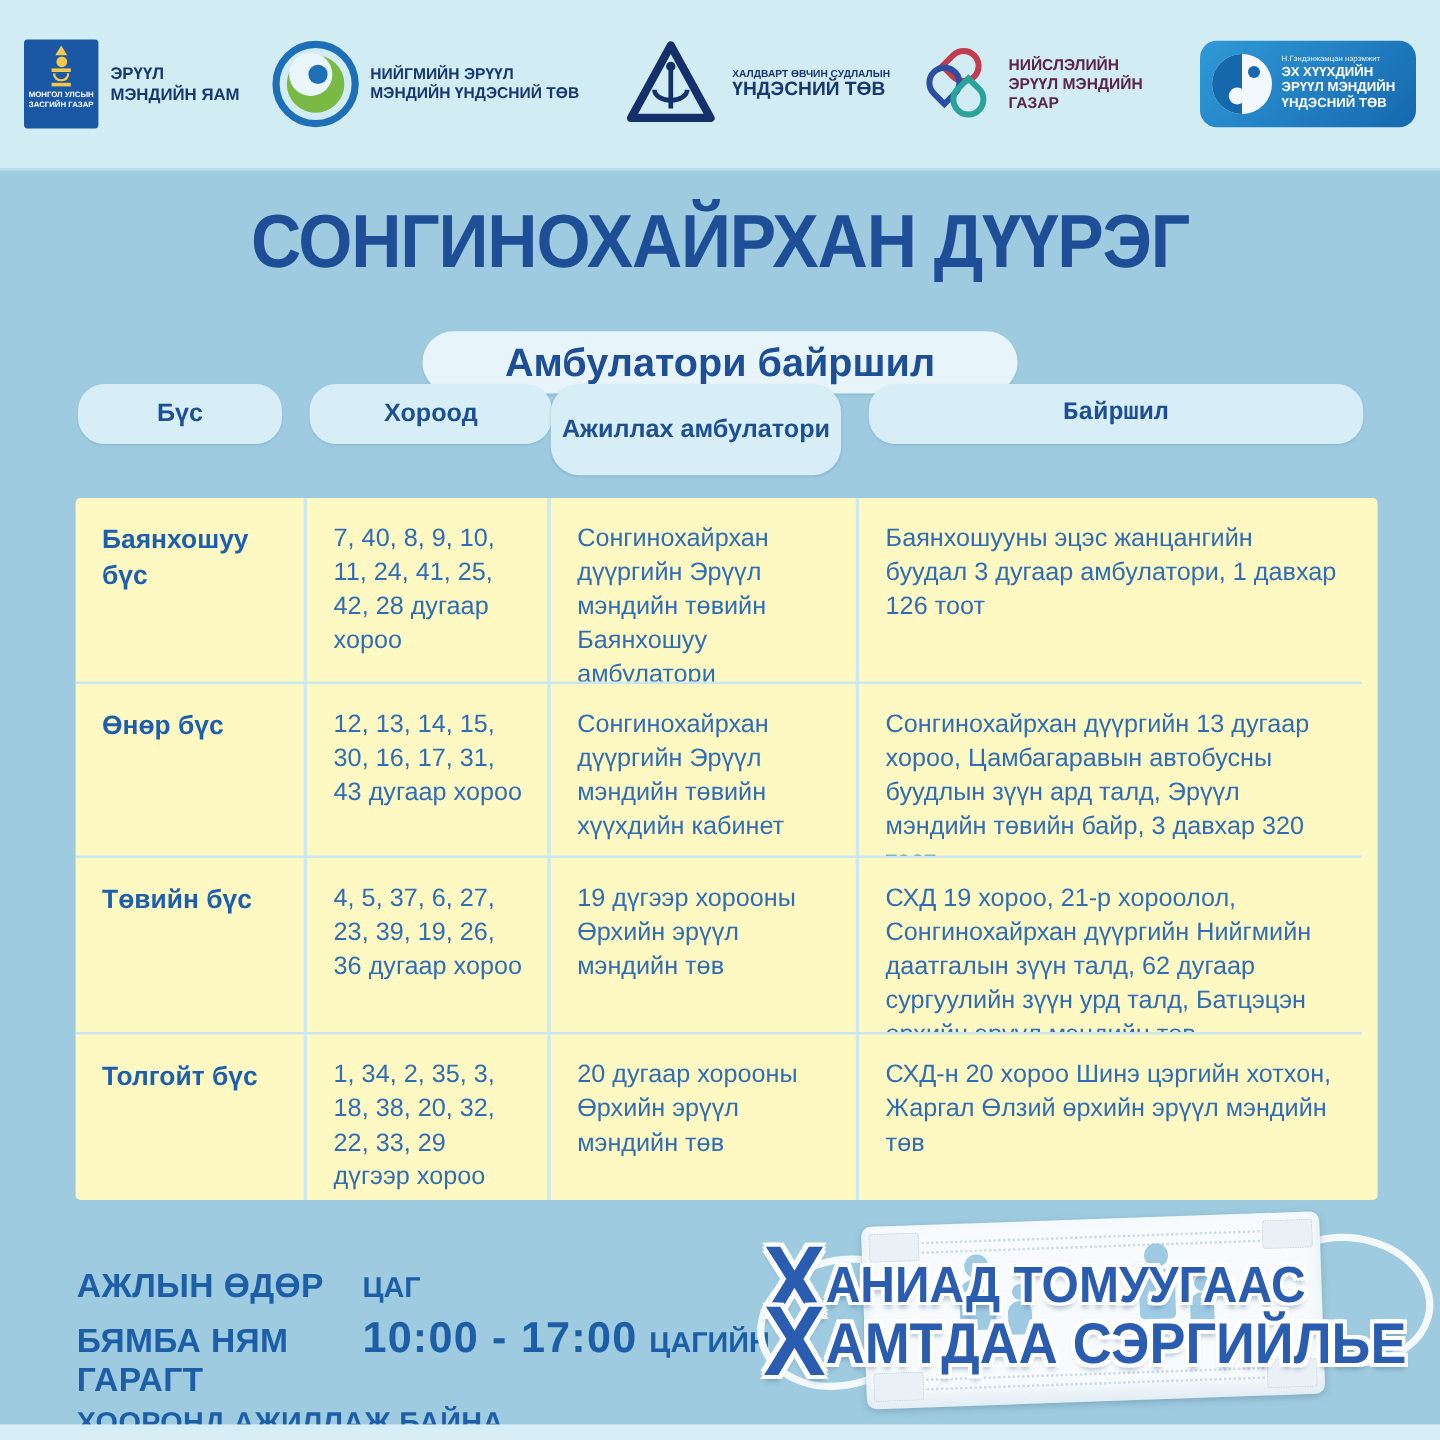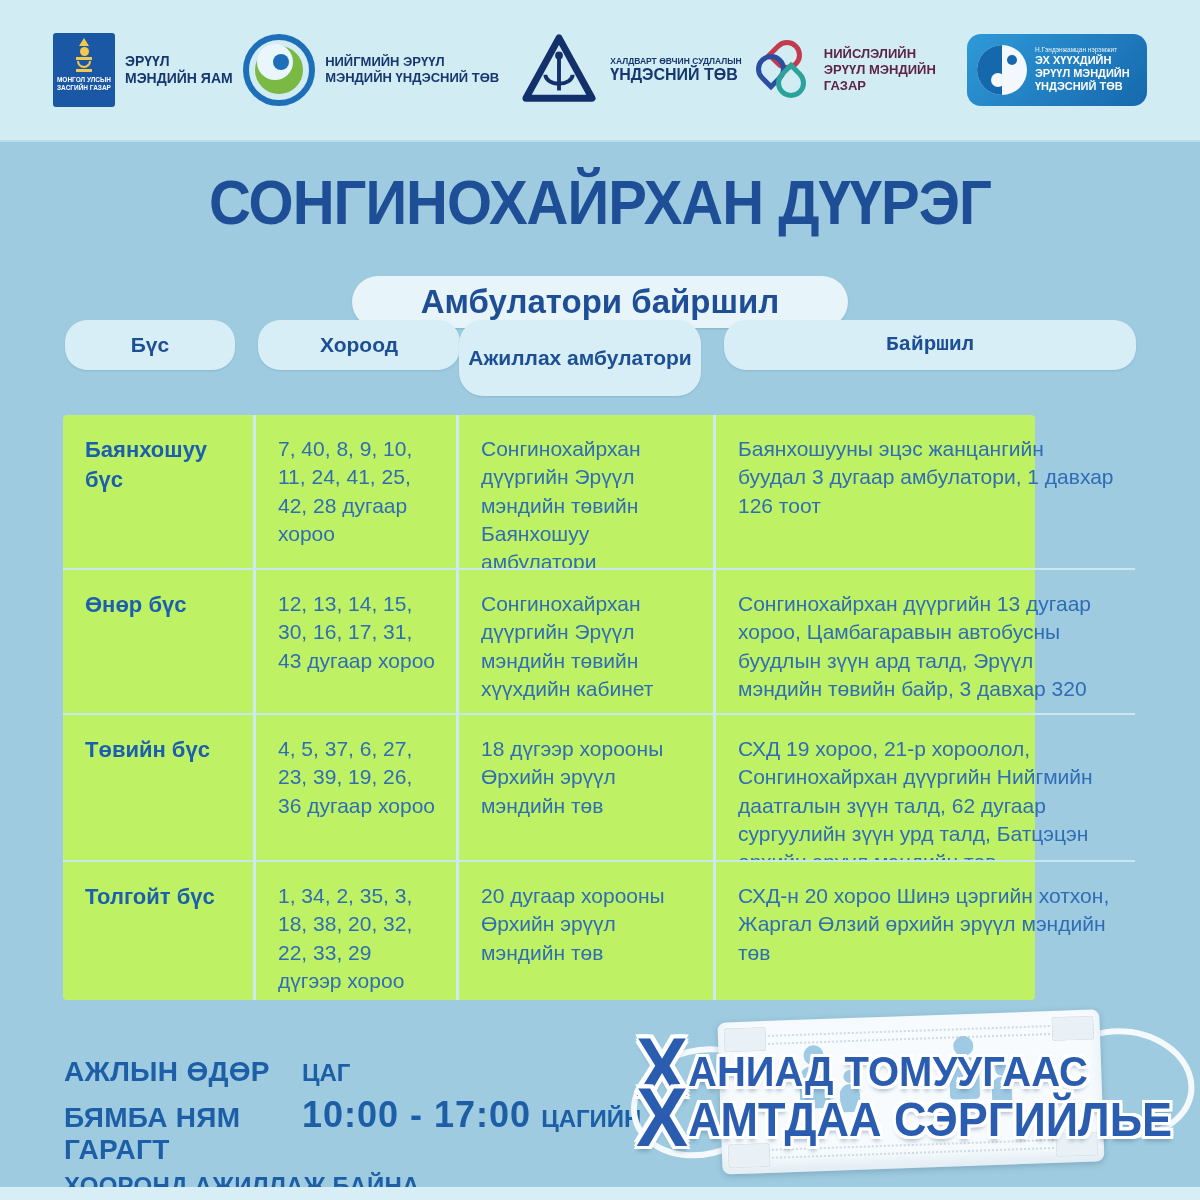--- a/index.html
+++ b/index.html
@@ -14,7 +14,7 @@
     position:absolute;left:0;top:0;width:1200px;height:142px;
     background:#d2ecf4;border-bottom:2px solid #b9dcea;
     display:flex;align-items:center;justify-content:space-between;
-    padding:0 53px;box-sizing:border-box;
+    padding:0 20px;box-sizing:border-box;gap:21px;
   }
   .logo{display:flex;align-items:center;gap:10px;}
   .logo-label{color:#16386e;font-weight:bold;font-size:13px;line-height:1.25;}

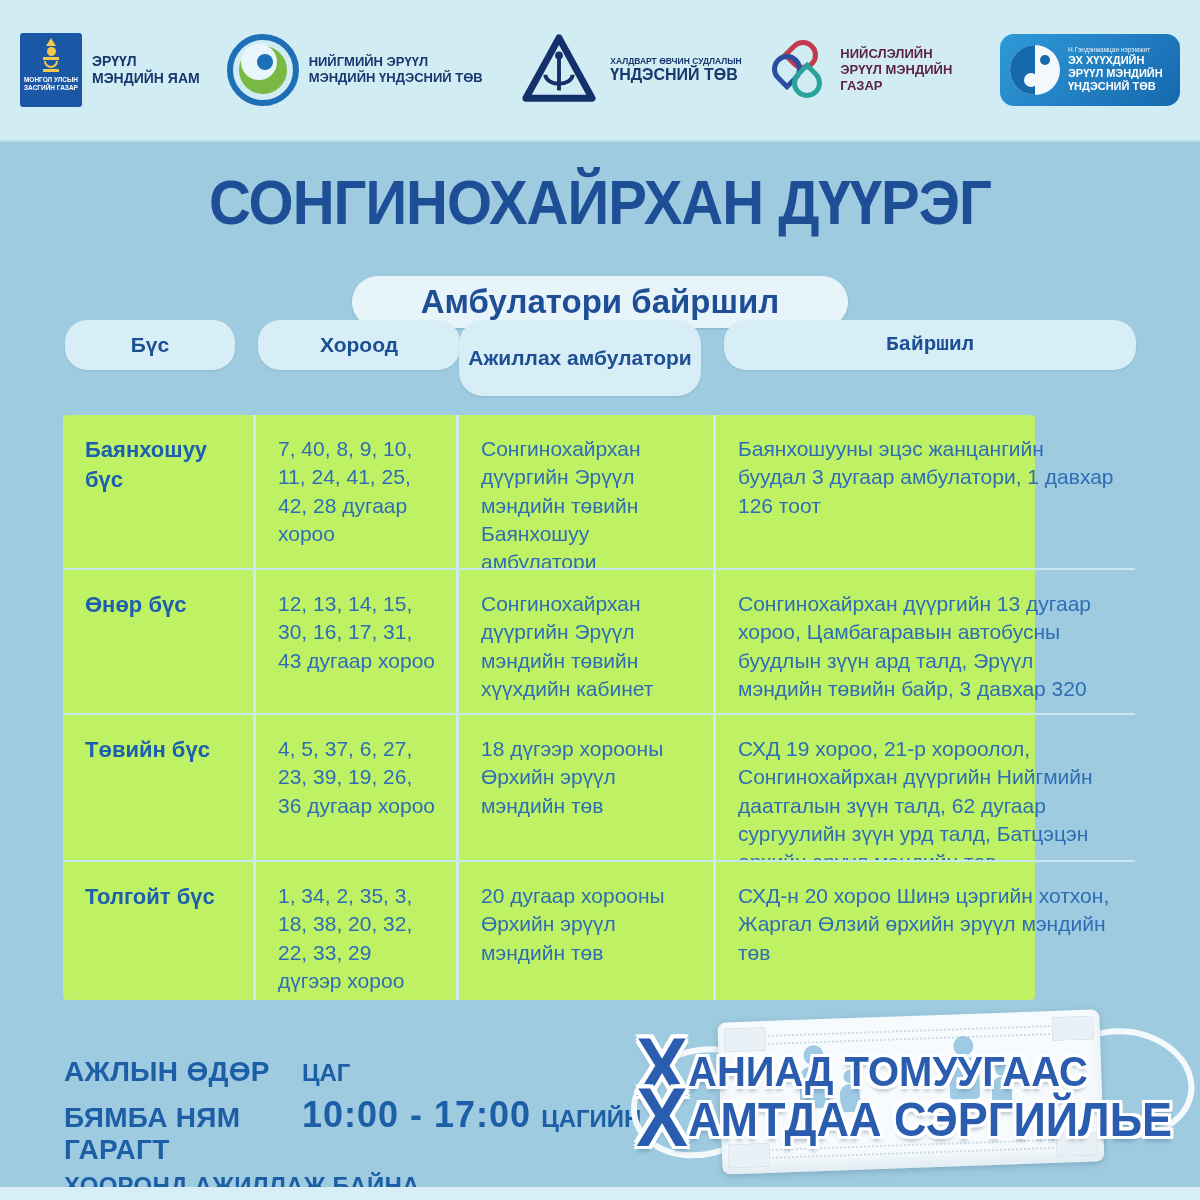--- a/index.html
+++ b/index.html
@@ -81,8 +81,8 @@
   .hp4{left:724px;top:320px;width:412px;height:50px;font-family:Liberation Mono, monospace;}
   
   .table-panel{
-    position:absolute;left:63px;top:415px;width:972px;height:585px;
-    background:#bef264;border-radius:4px;
+    position:absolute;left:63px;top:415px;width:1085px;height:585px;
+    background:#fef9c3;border-radius:4px;
     display:grid;
     grid-template-columns:193px 203px 257px 419px;
     grid-template-rows:155px 145px 147px 138px;

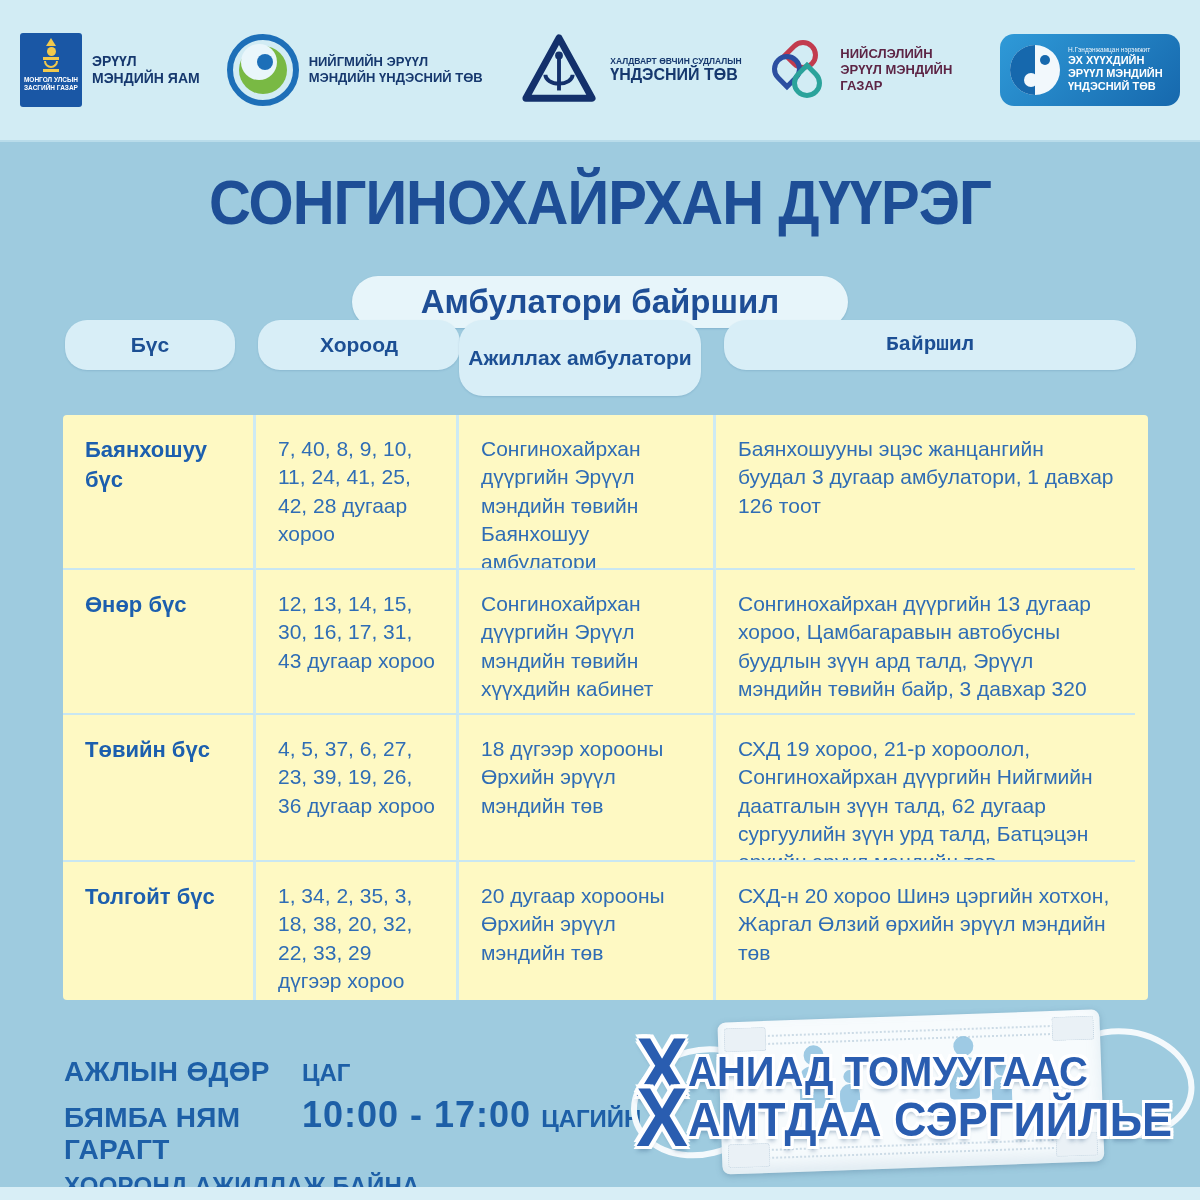--- a/index.html
+++ b/index.html
@@ -226,7 +226,7 @@
 
   <div class="cell zone">Төвийн бүс</div>
   <div class="cell">4, 5, 37, 6, 27, 23, 39, 19, 26, 36 дугаар хороо</div>
-  <div class="cell">18 дүгээр хорооны Өрхийн эрүүл мэндийн төв</div>
+  <div class="cell">19 дүгээр хорооны Өрхийн эрүүл мэндийн төв</div>
   <div class="cell lastcol">СХД 19 хороо, 21-р хороолол, Сонгинохайрхан дүүргийн Нийгмийн даатгалын зүүн талд, 62 дугаар сургуулийн зүүн урд талд, Батцэцэн өрхийн эрүүл мэндийн төв</div>
 
   <div class="cell zone lastrow">Толгойт бүс</div>

